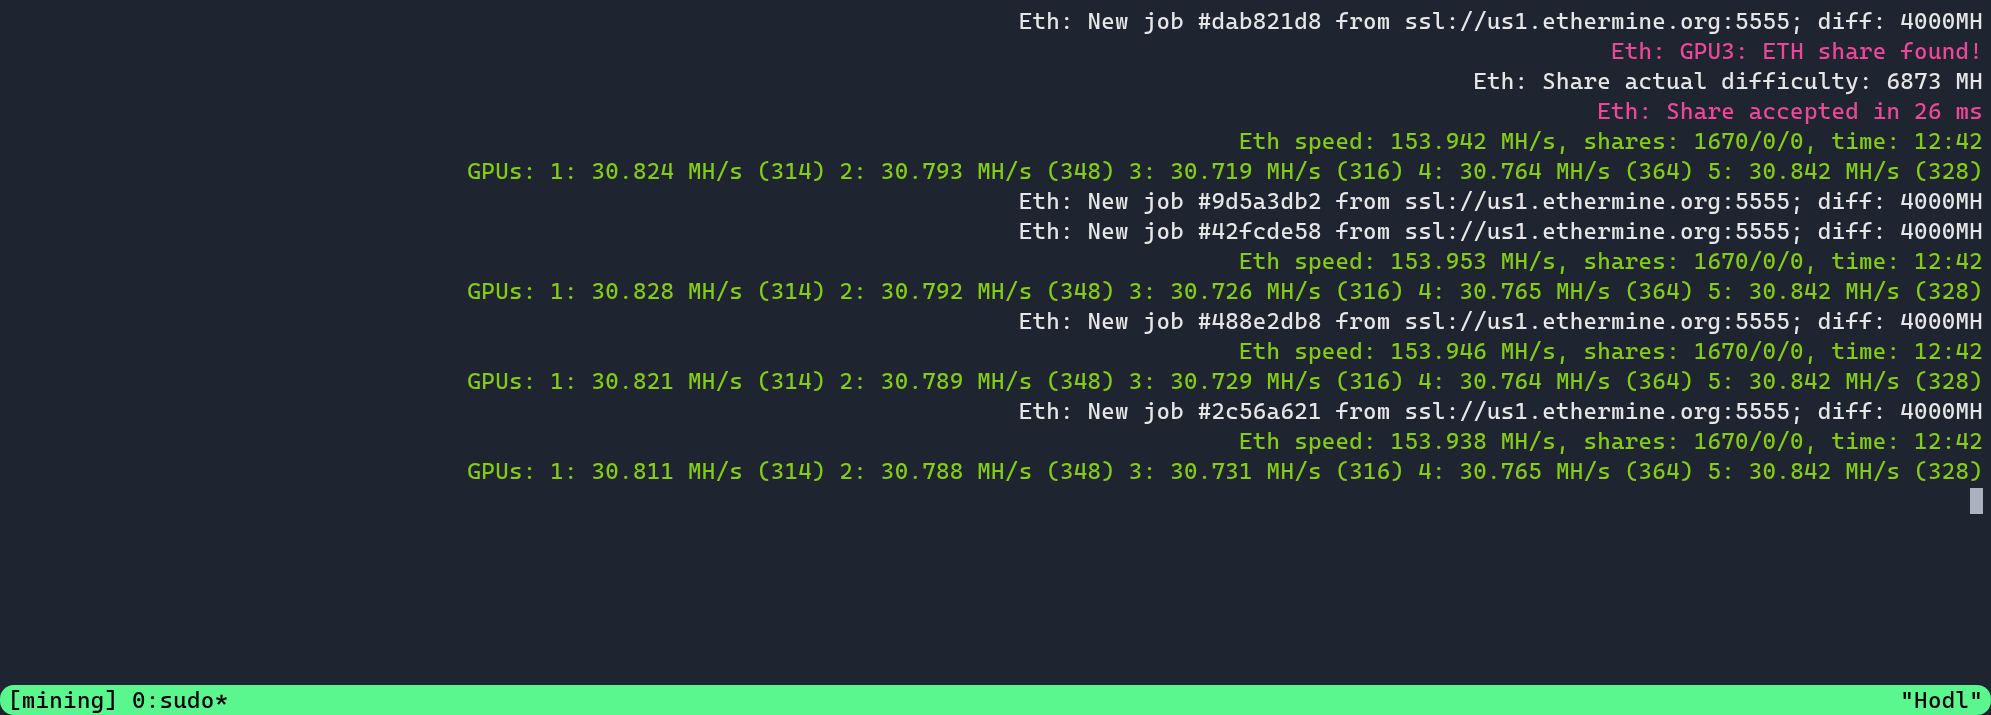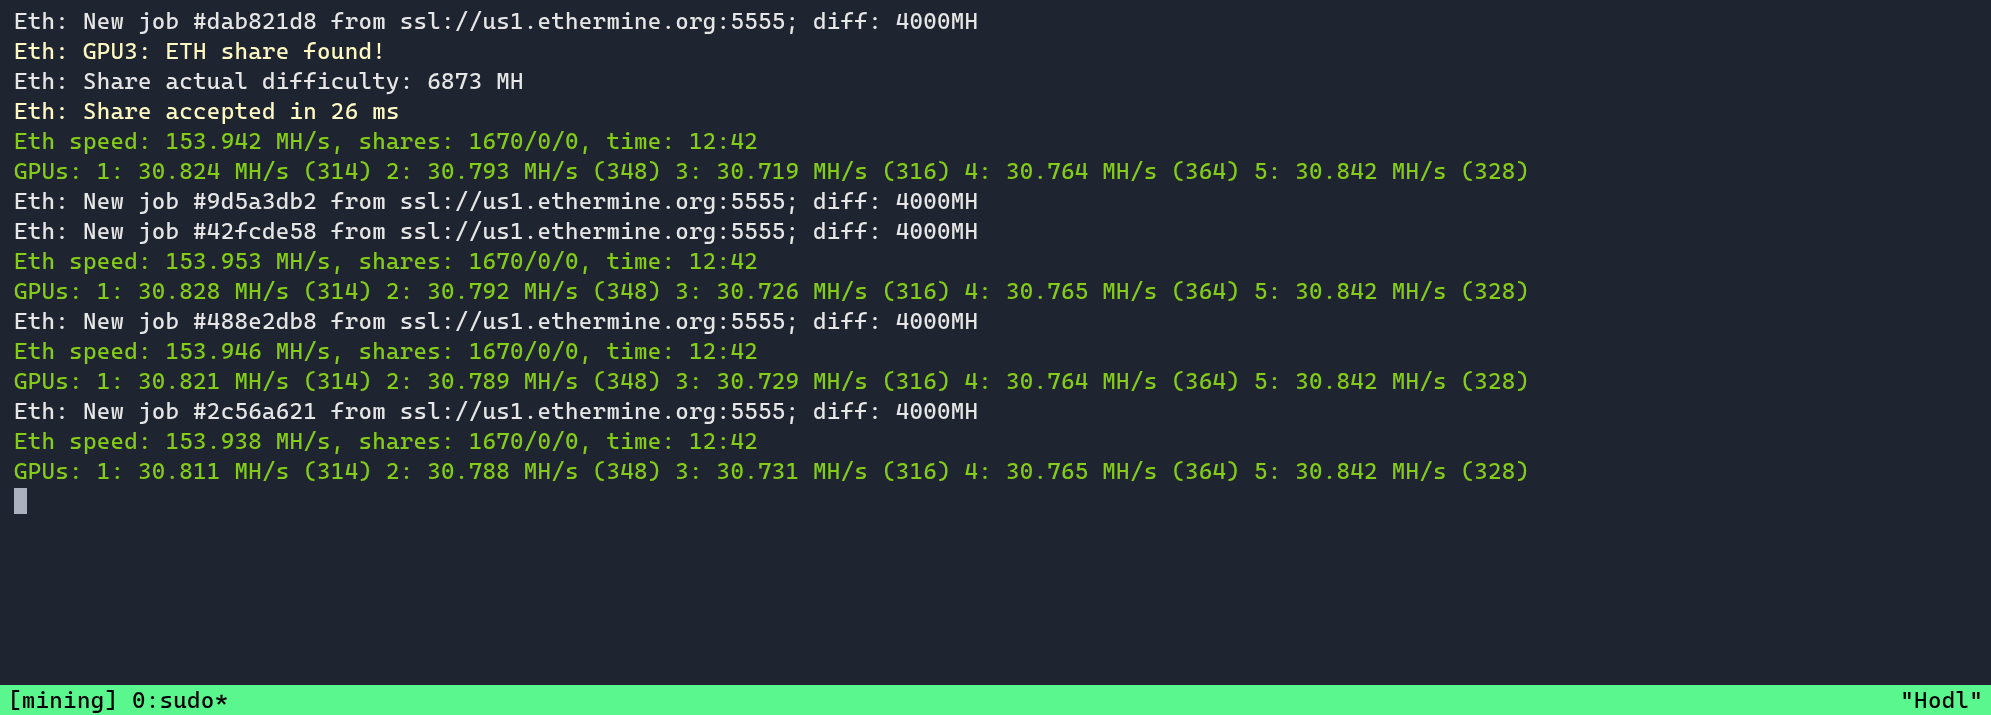--- a/index.html
+++ b/index.html
@@ -16,6 +16,7 @@
   .terminal {
     padding: 6px 8px 0 14px;
     white-space: pre;
+    text-align: right;
   }
   .line { display: block; height: 30px; }
   .white  { color: #e6e6e6; }

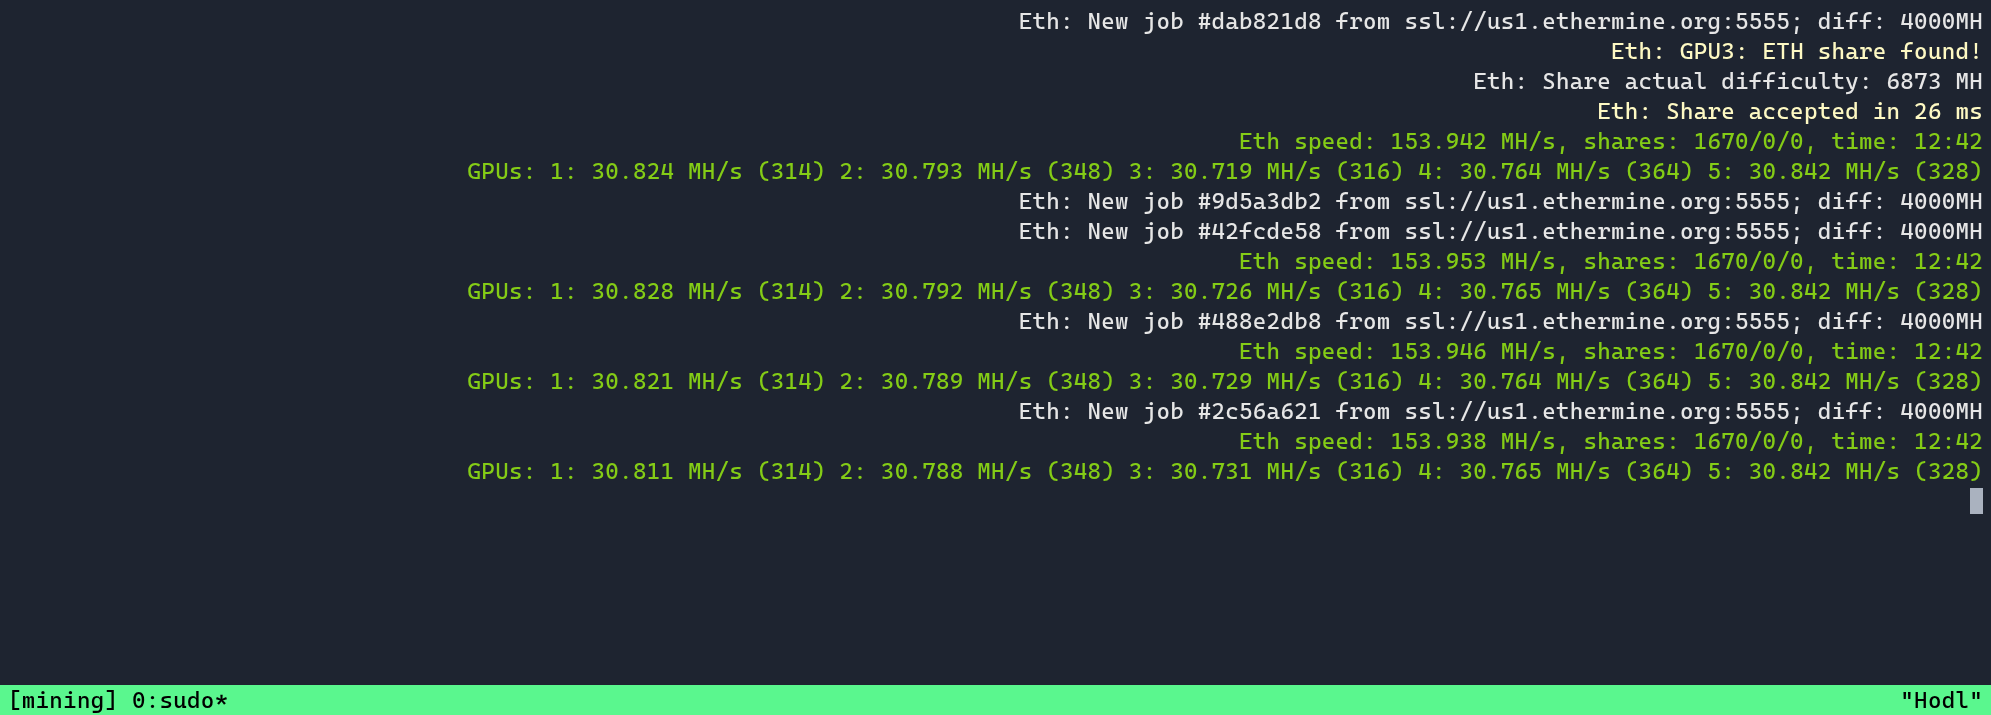--- a/index.html
+++ b/index.html
@@ -20,7 +20,7 @@
   }
   .line { display: block; height: 30px; }
   .white  { color: #e6e6e6; }
-  .green  { color: #fef9c3; font-weight: 500; }
+  .green  { color: #ec4899; font-weight: 500; }
   .cyan   { color: #84cc16; }
   .cursor {
     display: inline-block;

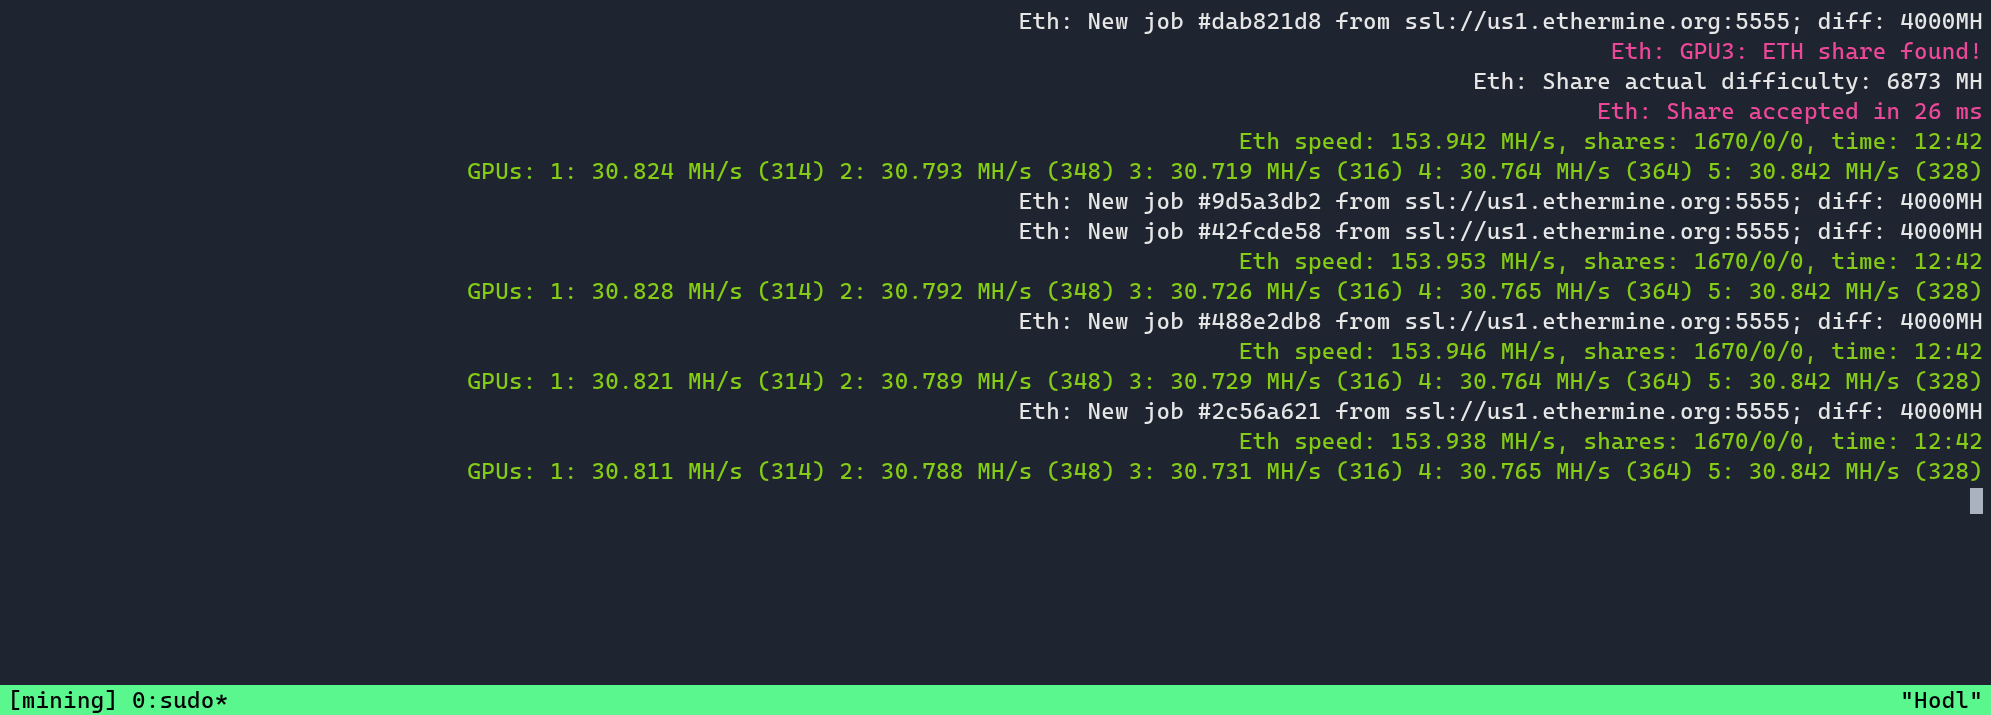--- a/index.html
+++ b/index.html
@@ -44,6 +44,7 @@
     padding: 0 8px;
     font-family: inherit;
     font-size: 23px;
+    border-radius: 14px;
   }
   .statusbar .left, .statusbar .right {
     white-space: pre;

